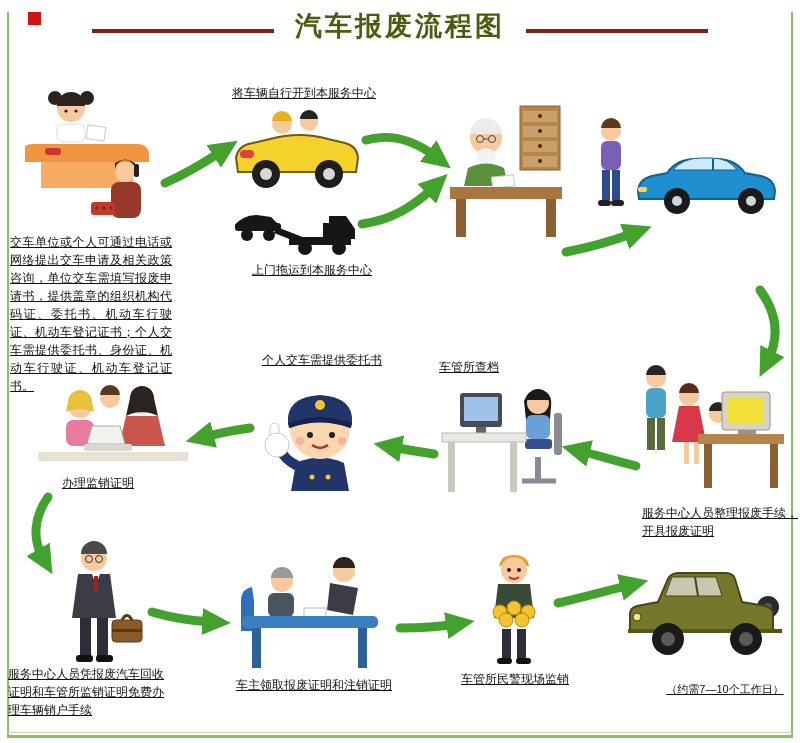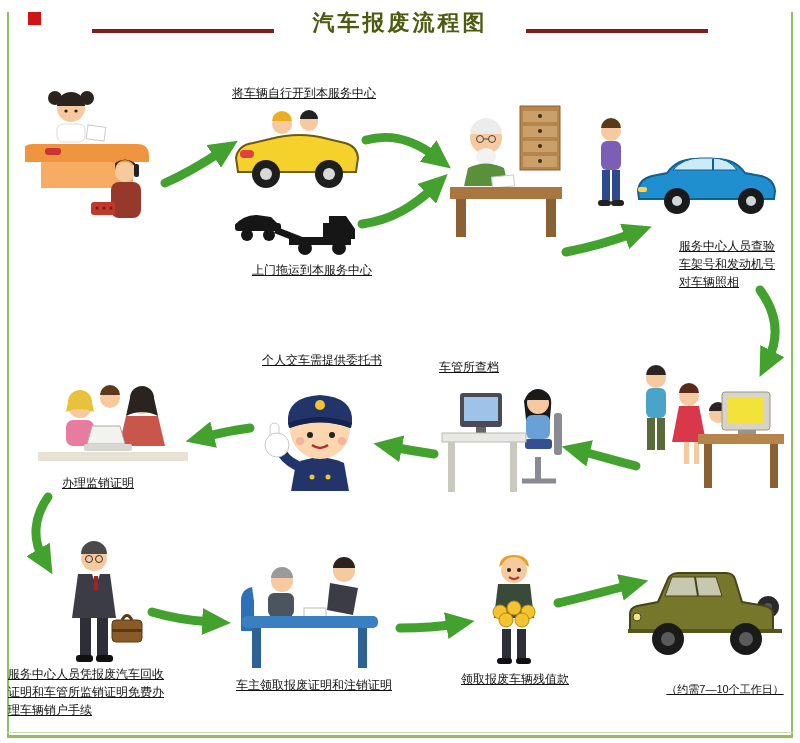--- a/index.html
+++ b/index.html
@@ -17,7 +17,7 @@
   
   .corner-mark { position:absolute; left:28px; top:12px; width:13px; height:13px; background:#d01414; z-index:4; }
   .page-title { position:absolute; left:0; right:0; top:8px; text-align:center;
-                font-size:22px; font-weight:bold; letter-spacing:3px; color:#4e5a10; z-index:4; }
+                font-size:27px; font-weight:bold; letter-spacing:3px; color:#4e5a10; z-index:4; }
   .title-rule { position:absolute; top:29px; height:4px; background:#7d2019; z-index:4; }
   .title-rule-left  { left:92px;  width:182px; }
   .title-rule-right { left:526px; width:182px; }

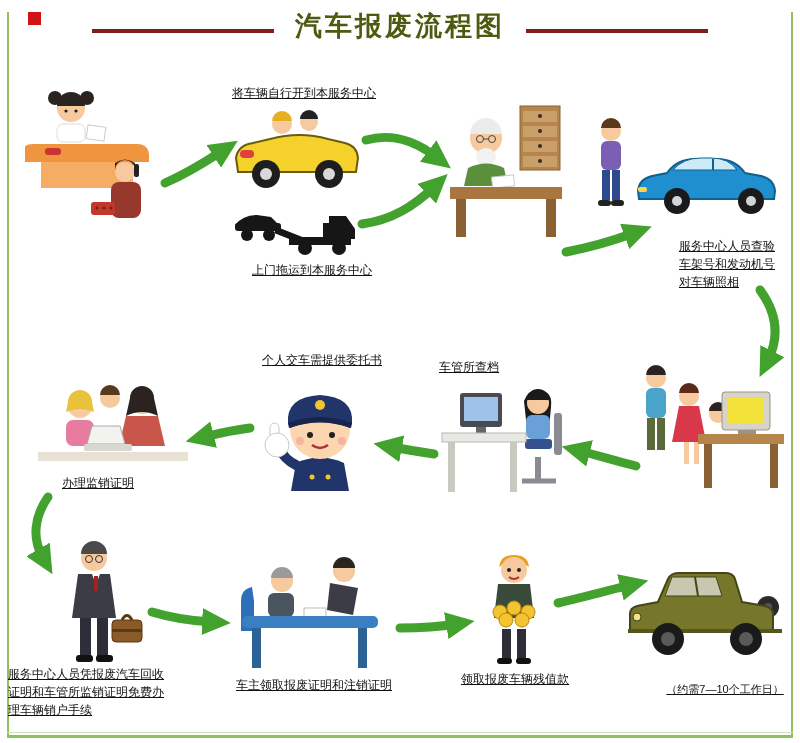--- a/index.html
+++ b/index.html
@@ -329,6 +329,7 @@
     </svg>
   </div>
 
+  <div class="caption" style="left:10px; top:233px; width:162px; text-align:justify;">交车单位或个人可通过电话或网络提出交车申请及相关政策咨询，单位交车需填写报废申请书，提供盖章的组织机构代码证、委托书、机动车行驶证、机动车登记证书；个人交车需提供委托书、身份证、机动车行驶证、机动车登记证书。</div>
   <div class="caption nowrap" style="left:232px; top:84px;">将车辆自行开到本服务中心</div>
   <div class="caption nowrap" style="left:252px; top:261px;">上门拖运到本服务中心</div>
   <div class="caption" style="left:679px; top:237px; width:100px;">服务中心人员查验车架号和发动机号对车辆照相</div>

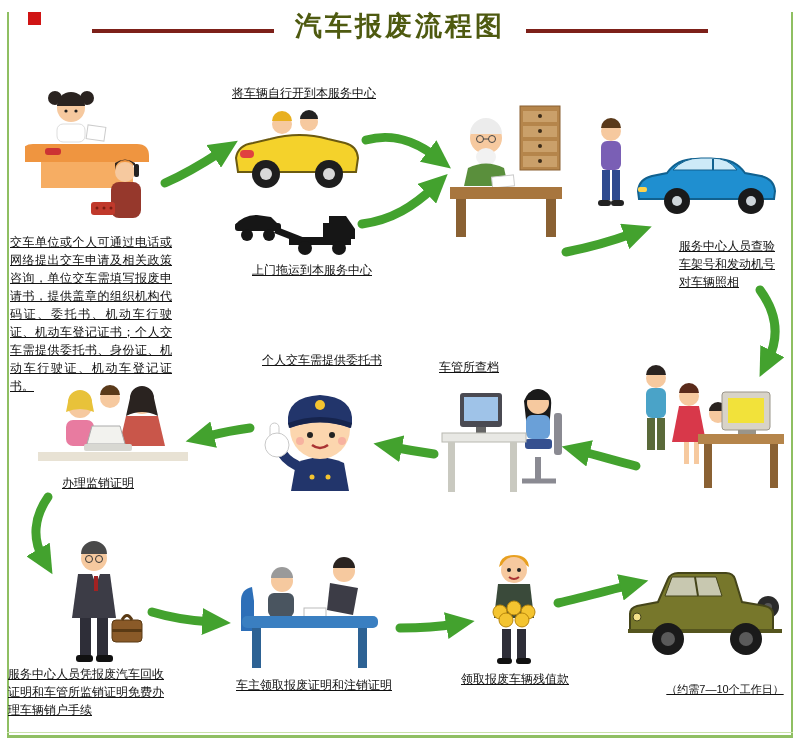--- a/index.html
+++ b/index.html
@@ -332,7 +332,6 @@
   <div class="caption" style="left:10px; top:233px; width:162px; text-align:justify;">交车单位或个人可通过电话或网络提出交车申请及相关政策咨询，单位交车需填写报废申请书，提供盖章的组织机构代码证、委托书、机动车行驶证、机动车登记证书；个人交车需提供委托书、身份证、机动车行驶证、机动车登记证书。</div>
   <div class="caption nowrap" style="left:232px; top:84px;">将车辆自行开到本服务中心</div>
   <div class="caption nowrap" style="left:252px; top:261px;">上门拖运到本服务中心</div>
-  <div class="caption" style="left:679px; top:237px; width:100px;">服务中心人员查验车架号和发动机号对车辆照相</div>
   <div class="caption nowrap" style="left:439px; top:358px;">车管所查档</div>
   <div class="caption nowrap" style="left:262px; top:351px;">个人交车需提供委托书</div>
   <div class="caption nowrap" style="left:62px; top:474px;">办理监销证明</div>

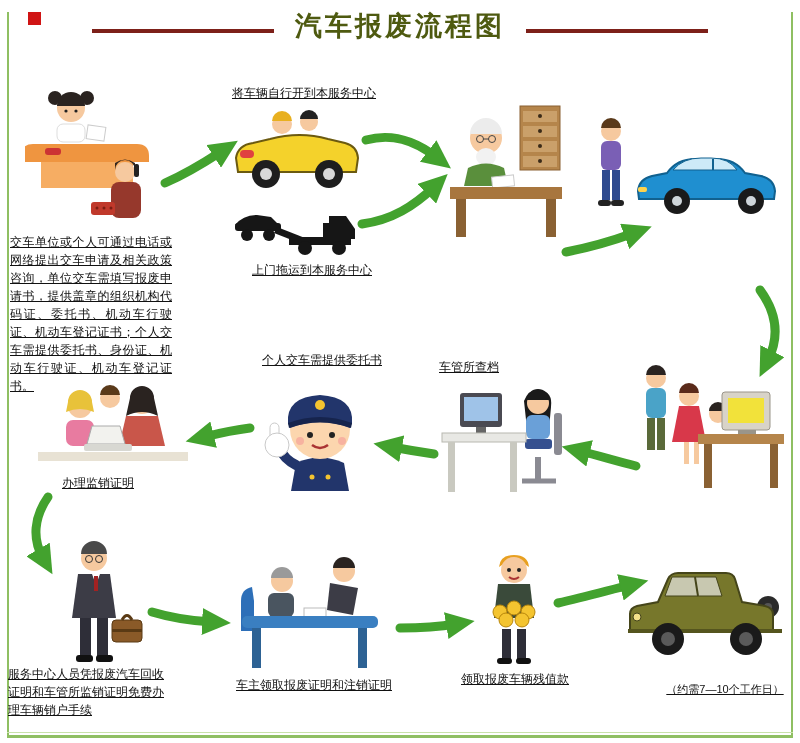--- a/index.html
+++ b/index.html
@@ -332,6 +332,7 @@
   <div class="caption" style="left:10px; top:233px; width:162px; text-align:justify;">交车单位或个人可通过电话或网络提出交车申请及相关政策咨询，单位交车需填写报废申请书，提供盖章的组织机构代码证、委托书、机动车行驶证、机动车登记证书；个人交车需提供委托书、身份证、机动车行驶证、机动车登记证书。</div>
   <div class="caption nowrap" style="left:232px; top:84px;">将车辆自行开到本服务中心</div>
   <div class="caption nowrap" style="left:252px; top:261px;">上门拖运到本服务中心</div>
+  <div class="caption" style="left:642px; top:504px; width:158px;">服务中心人员整理报废手续，开具报废证明</div>
   <div class="caption nowrap" style="left:439px; top:358px;">车管所查档</div>
   <div class="caption nowrap" style="left:262px; top:351px;">个人交车需提供委托书</div>
   <div class="caption nowrap" style="left:62px; top:474px;">办理监销证明</div>

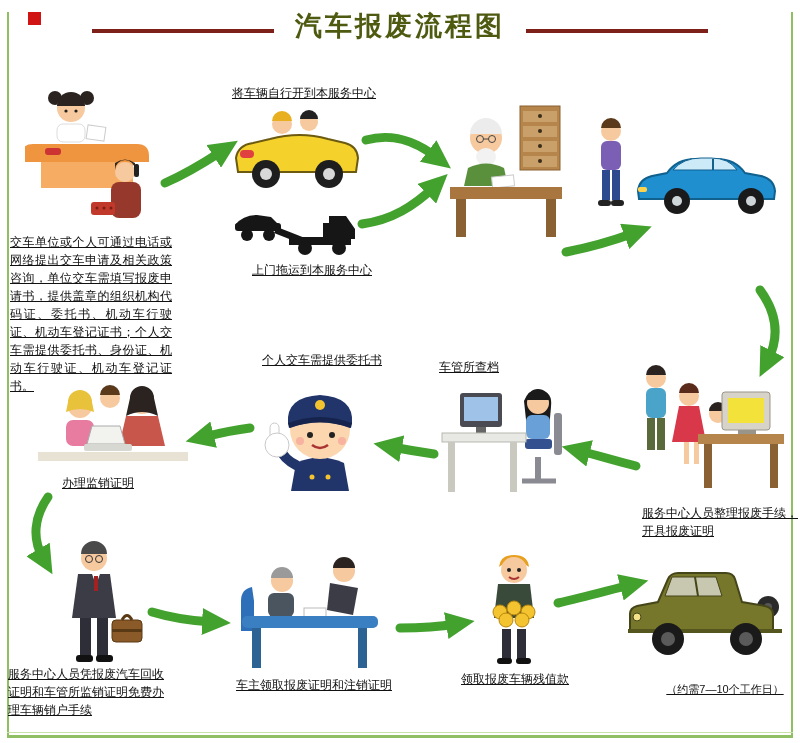--- a/index.html
+++ b/index.html
@@ -338,7 +338,7 @@
   <div class="caption nowrap" style="left:62px; top:474px;">办理监销证明</div>
   <div class="caption nowrap" style="left:236px; top:676px;">车主领取报废证明和注销证明</div>
   <div class="caption" style="left:8px; top:665px; width:160px;">服务中心人员凭报废汽车回收证明和车管所监销证明免费办理车辆销户手续</div>
-  <div class="caption nowrap" style="left:461px; top:670px;">领取报废车辆残值款</div>
+  <div class="caption nowrap" style="left:461px; top:670px;">车管所民警现场监销</div>
 
   <div class="caption done-caption" style="left:650px; top:673px; width:150px;">
     <div class="done-note">（约需7—10个工作日）</div>

